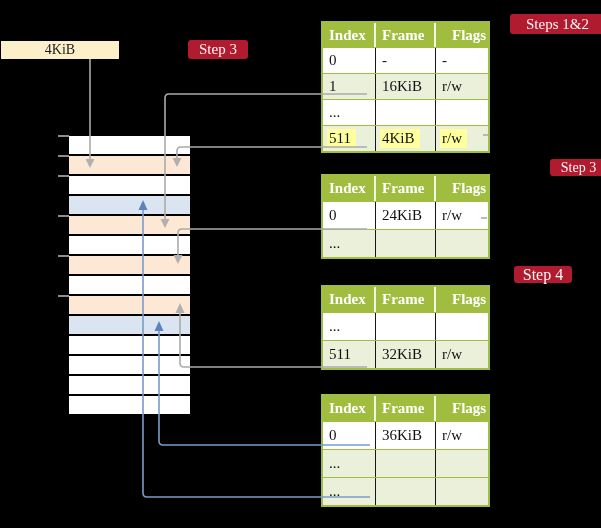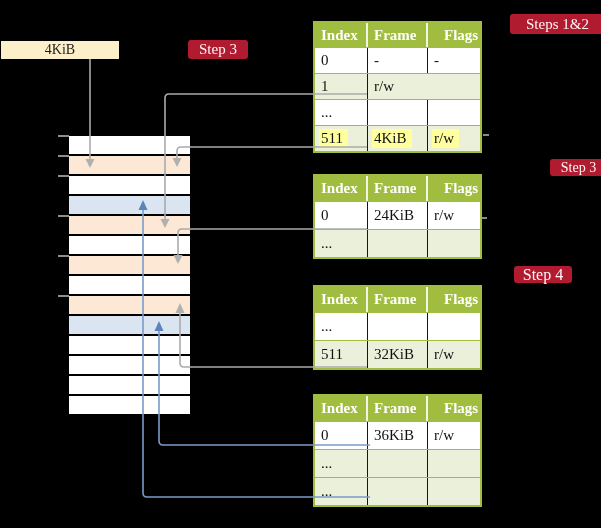--- a/index.html
+++ b/index.html
@@ -29,7 +29,7 @@
   .tick{position:absolute;width:11px;height:2px;background:#8d8d8d;left:58px;z-index:2;}
   
   .ptable{
-    position:absolute;left:313px;width:169px;z-index:2;
+    position:absolute;left:321px;width:169px;z-index:2;
     border:2px solid #a1bd3f;background:#fff;box-sizing:border-box;
   }
   .thead{display:grid;grid-template-columns:53px 60px 52px;background:#a1bd3f;}

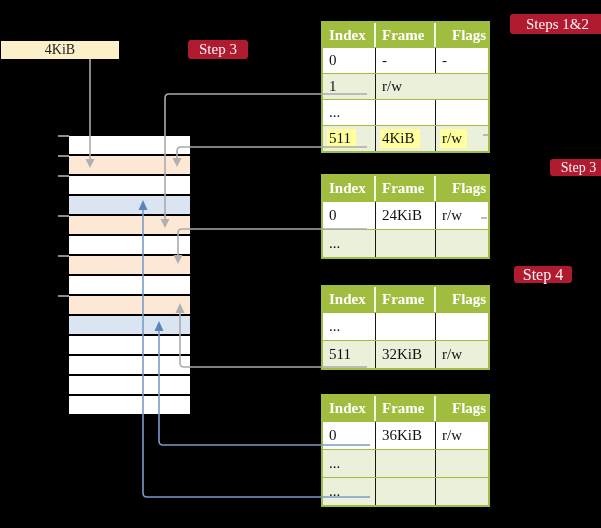--- a/index.html
+++ b/index.html
@@ -118,6 +118,7 @@
     </div>
     <div class="trow shaded">
       <div class="cell">1</div>
+      <div class="cell">16KiB</div>
       <div class="cell">r/w</div>
     </div>
     <div class="trow">

